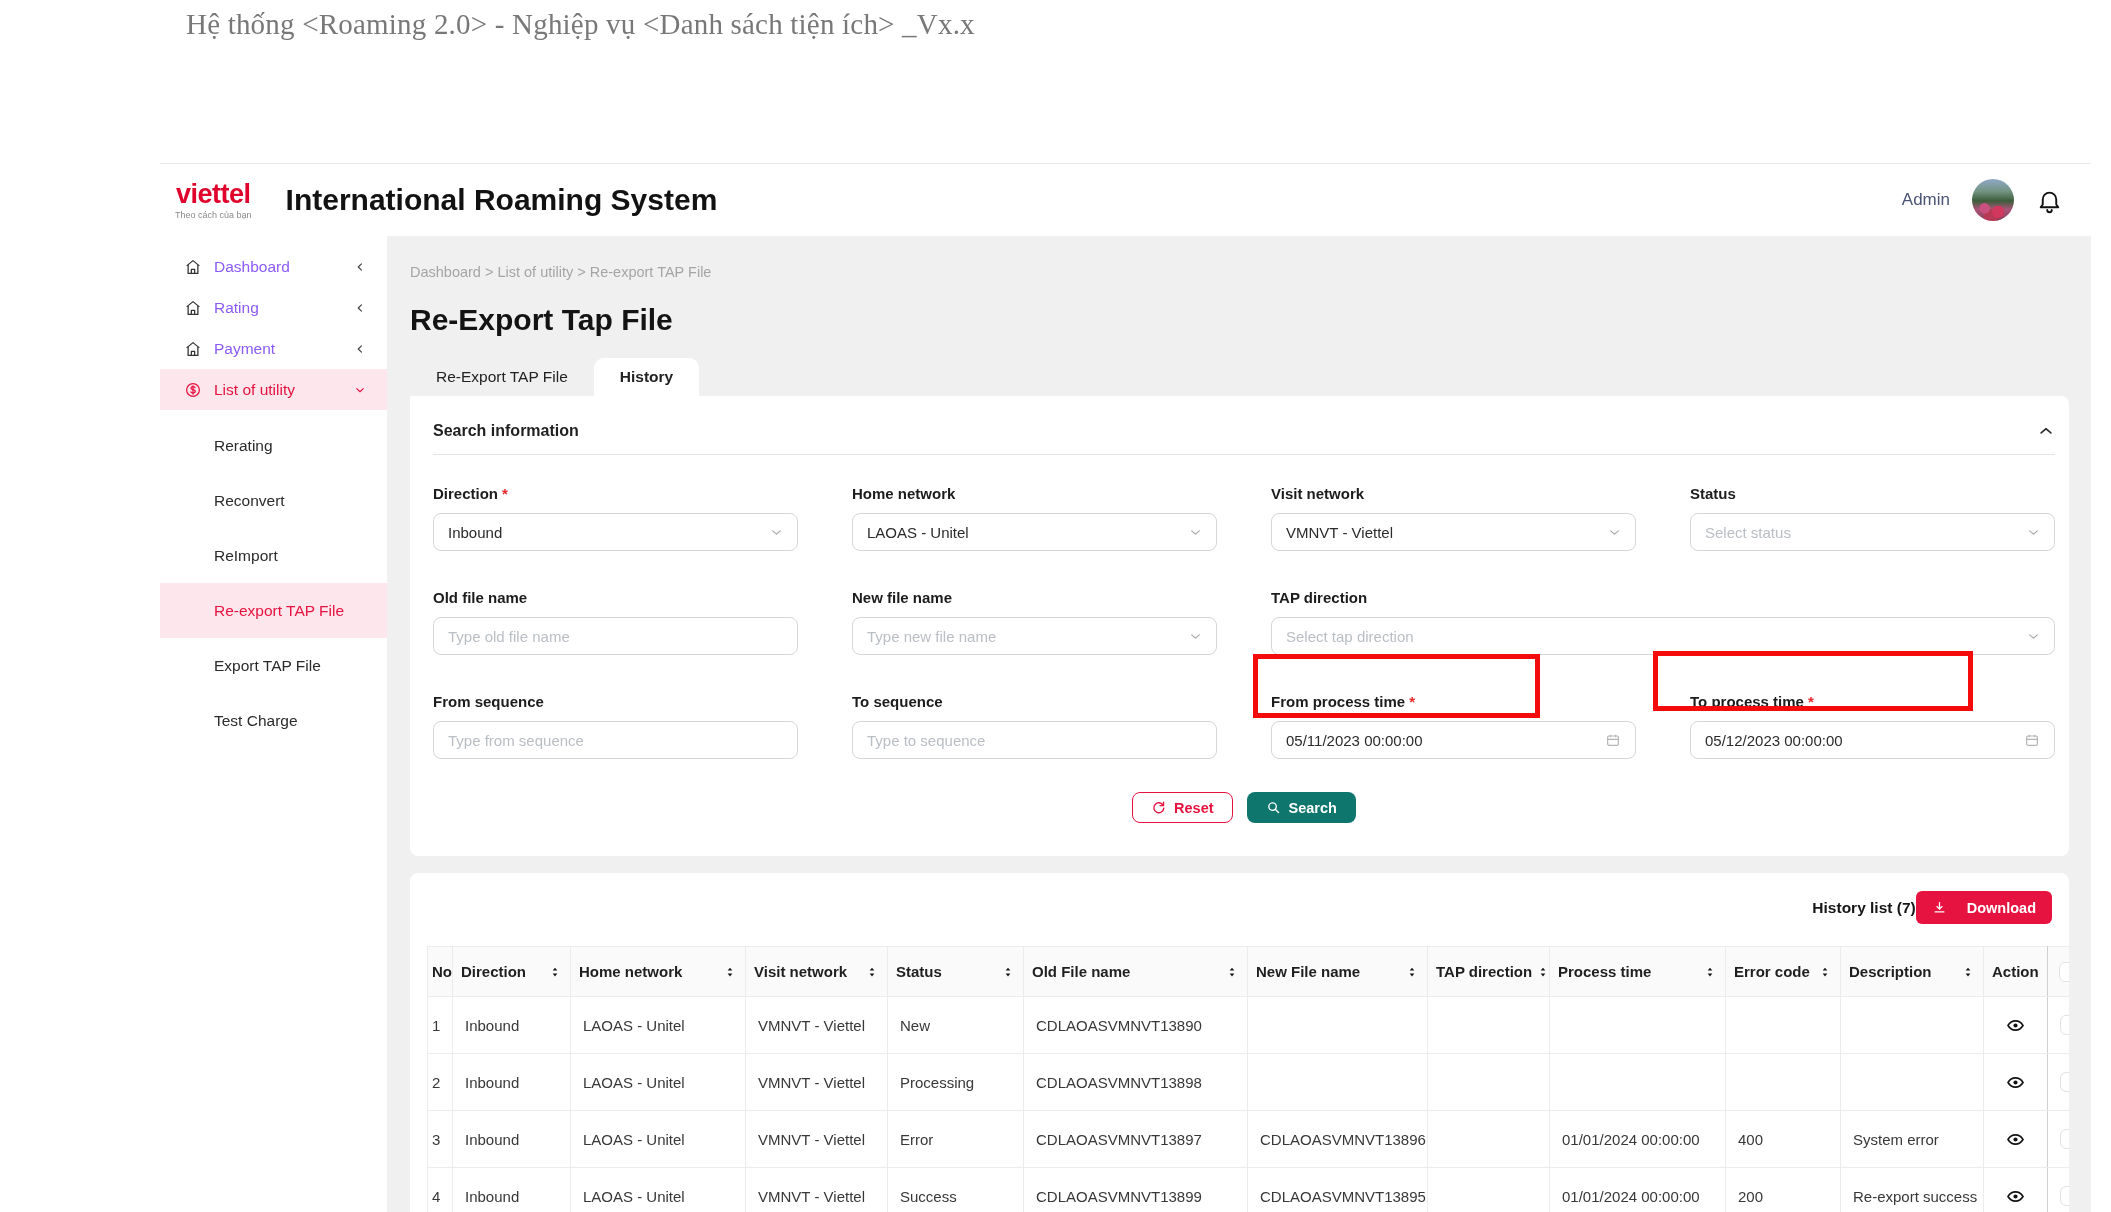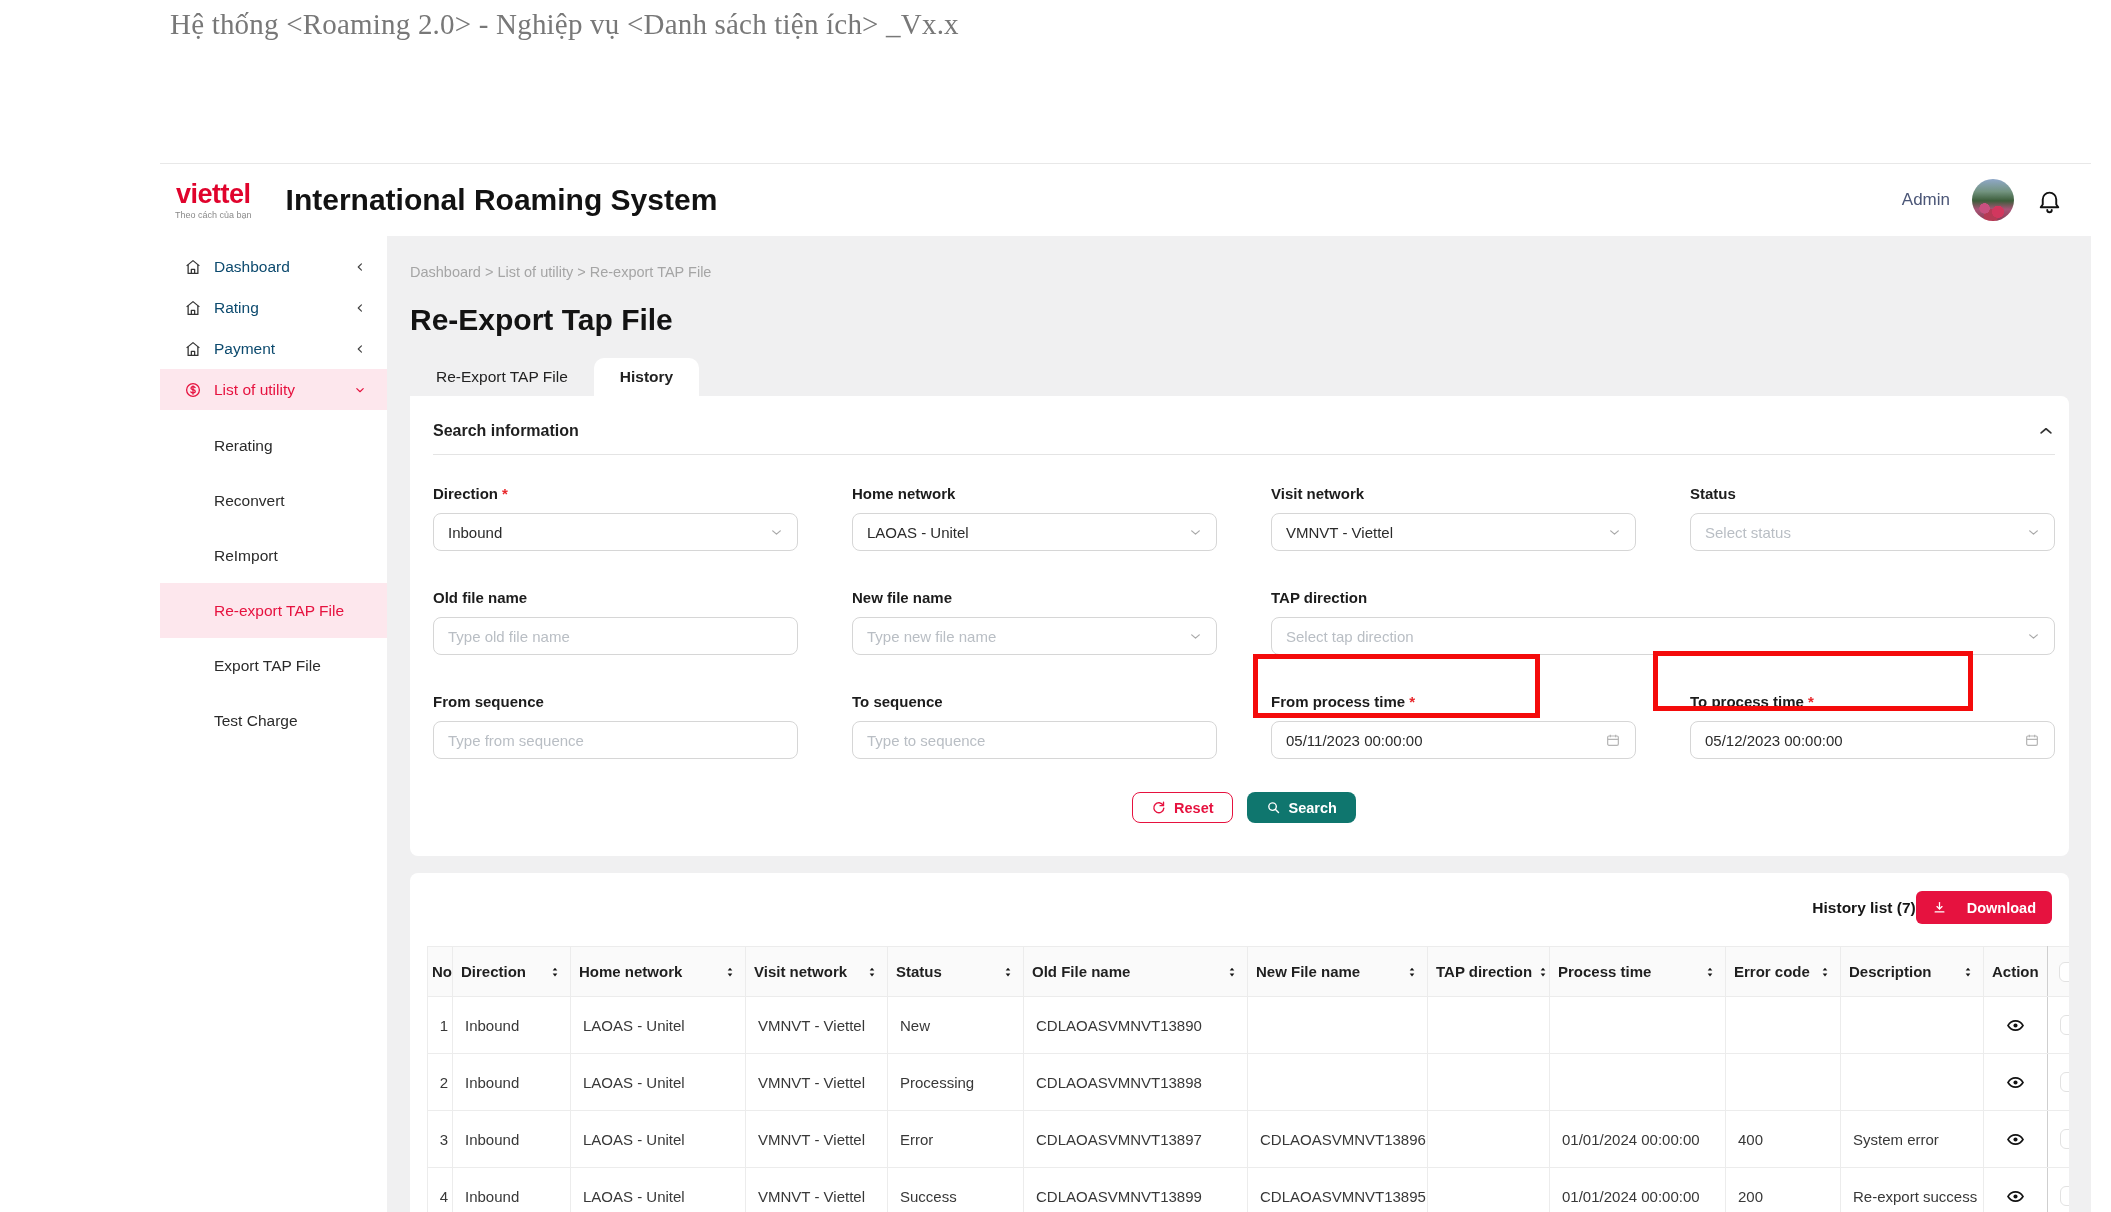--- a/index.html
+++ b/index.html
@@ -7,7 +7,7 @@
     font-family:"Liberation Sans","DejaVu Sans",sans-serif; }
   body { position:relative; }
 
-  .doc-title { position:absolute; left:170px; top:8px; font-family:"Liberation Serif","DejaVu Serif",serif;
+  .doc-title { position:absolute; left:186px; top:8px; font-family:"Liberation Serif","DejaVu Serif",serif;
     font-size:29px; color:#787878; letter-spacing:.2px; }
 
   .app { position:absolute; left:160px; top:163px; width:1931px; height:1049px;

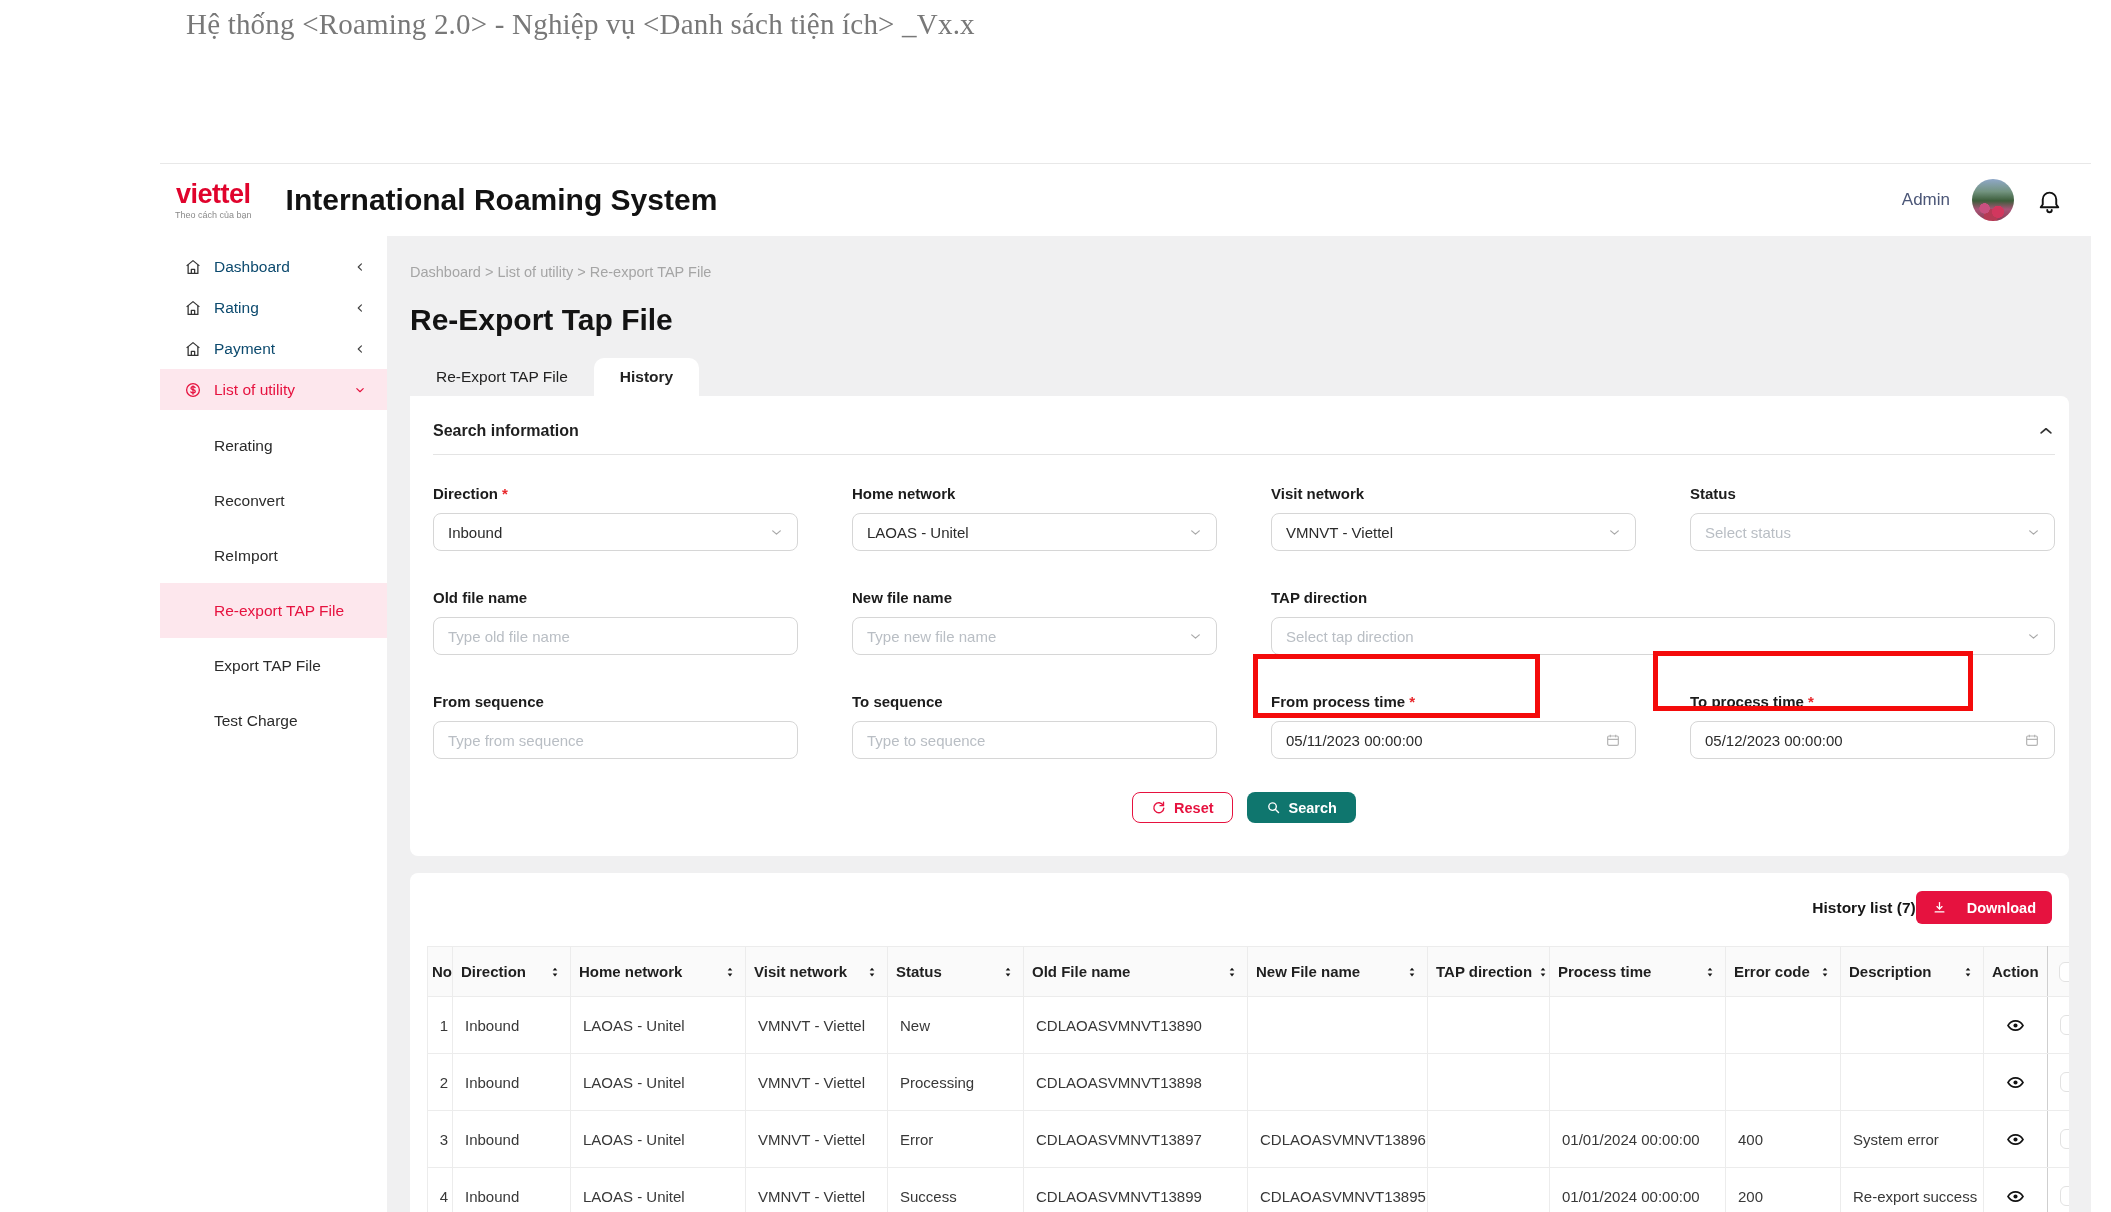--- a/index.html
+++ b/index.html
@@ -34,7 +34,7 @@
   .app-body { flex:1; display:flex; min-height:0; }
   .sidebar { width:227px; background:#fff; padding-top:10px; flex:none; }
   .side-item { height:41px; display:flex; align-items:center; gap:12px; padding:0 20px 0 24px;
-    font-size:15.5px; color:#0c4a6e; cursor:pointer; }
+    font-size:15.5px; color:#8b5cf6; cursor:pointer; }
   .side-item .ic { width:18px; height:18px; display:flex; color:#333; flex:none; }
   .side-item .chev { margin-left:auto; width:14px; height:14px; color:#444; display:flex; }
   .side-item.active { background:#fde7ed; color:#e6123f; }

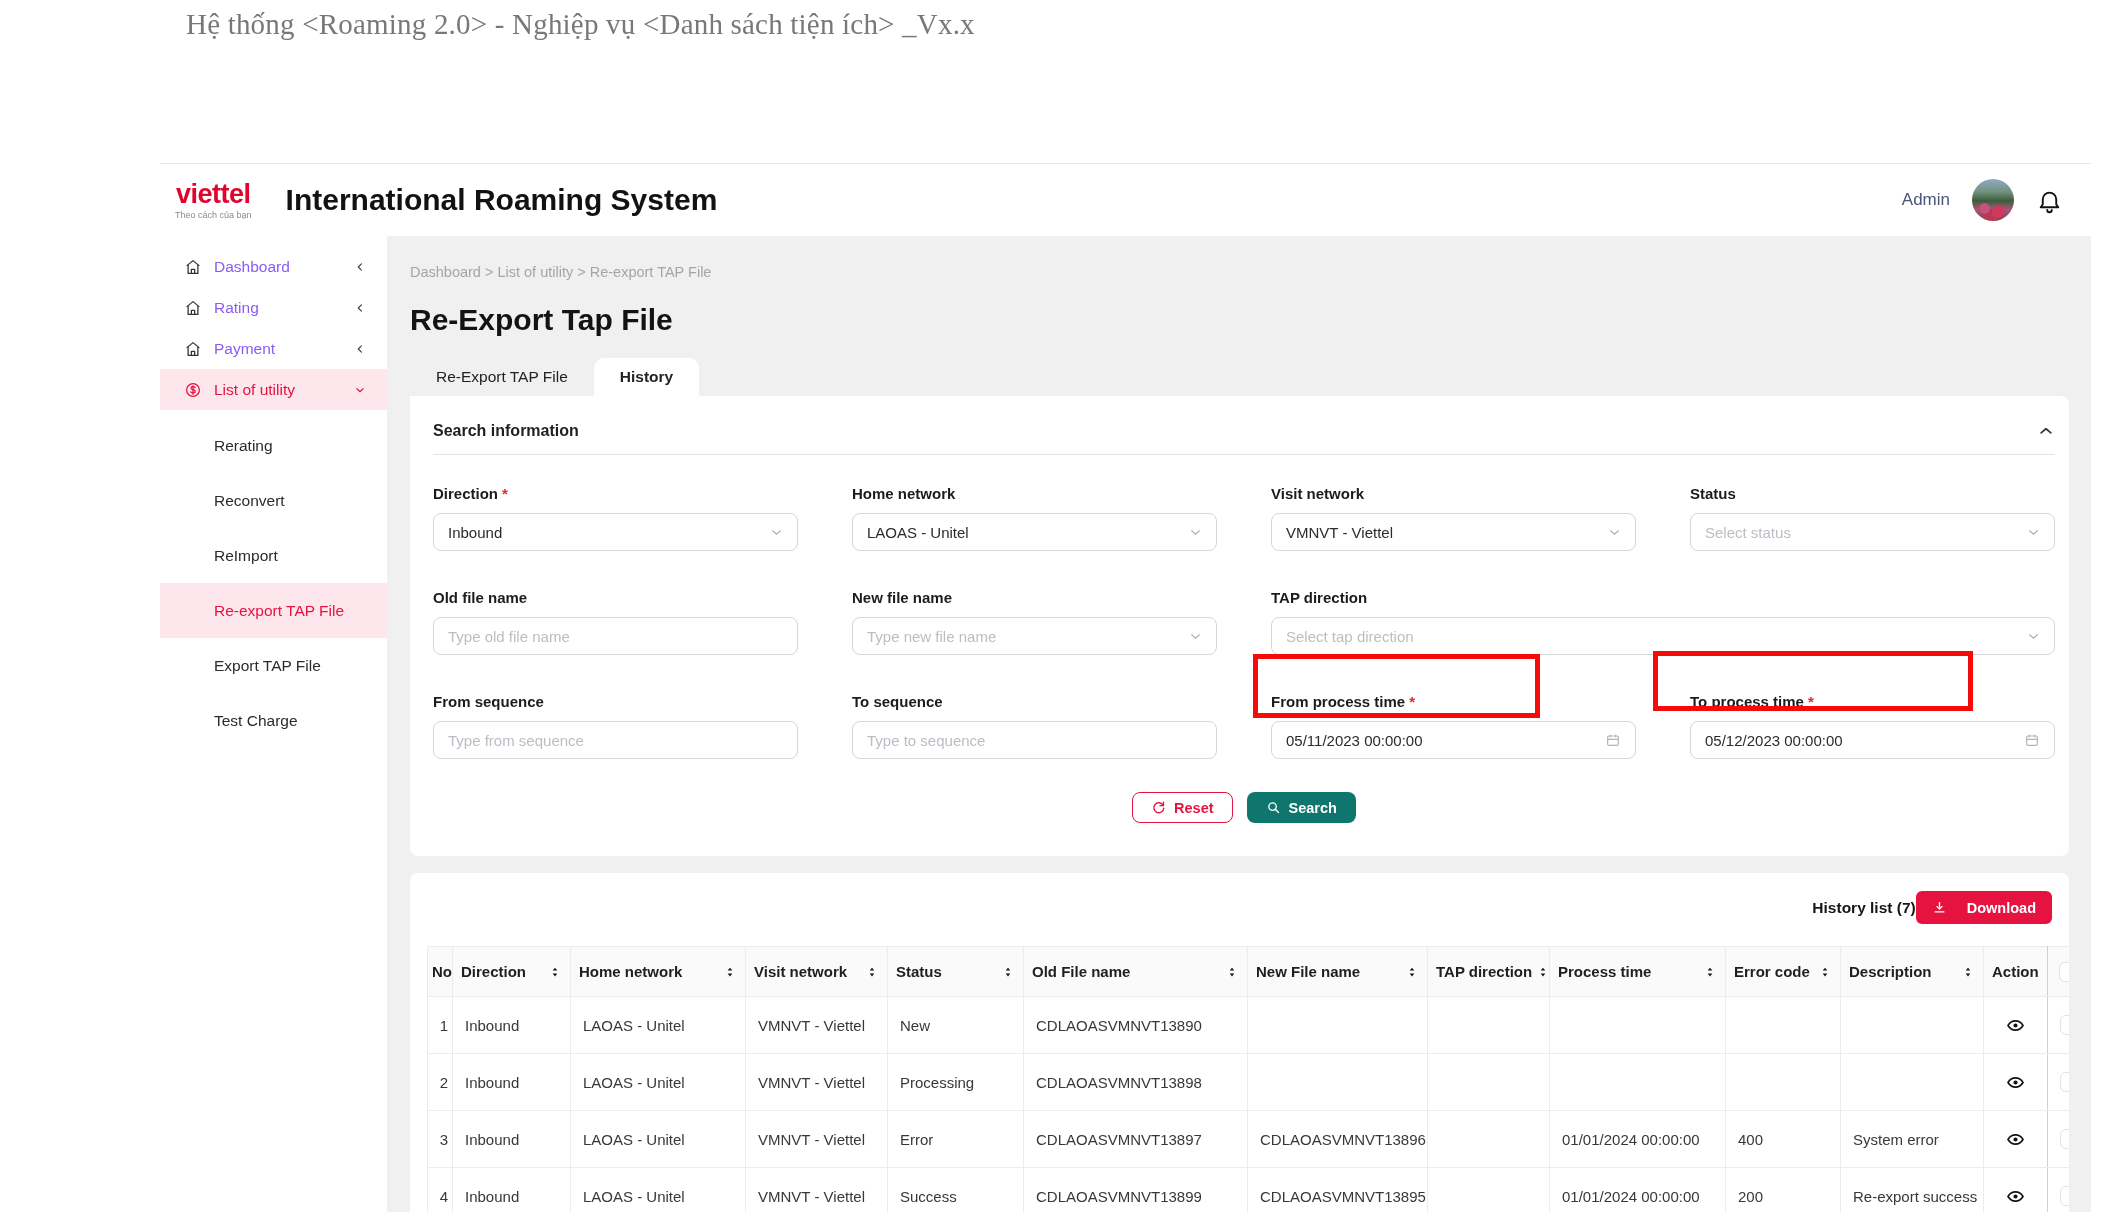--- a/index.html
+++ b/index.html
@@ -96,7 +96,7 @@
   td { height:57px; color:#383838; padding:0 12px; background:#fff; }
   .th-flex { display:flex; align-items:center; justify-content:space-between; gap:4px; }
   .sort { width:14px; height:14px; display:flex; flex:none; color:#141414; cursor:pointer; }
-  .col-no { text-align:right; padding:0 4px;margin-left:15px; }
+  .col-no { text-align:left; padding:0 4px;margin-left:15px; }
   .action-col { border-left:1px solid #cfcfcf !important; border-right:1px solid #cfcfcf !important; text-align:center; }
   .eye { width:19px; height:19px; display:inline-flex; cursor:pointer; color:#121212; vertical-align:middle; }
   .checkbox { width:20px; height:20px; border:1.5px solid #e2e2e2; border-radius:6px; background:#fff;

